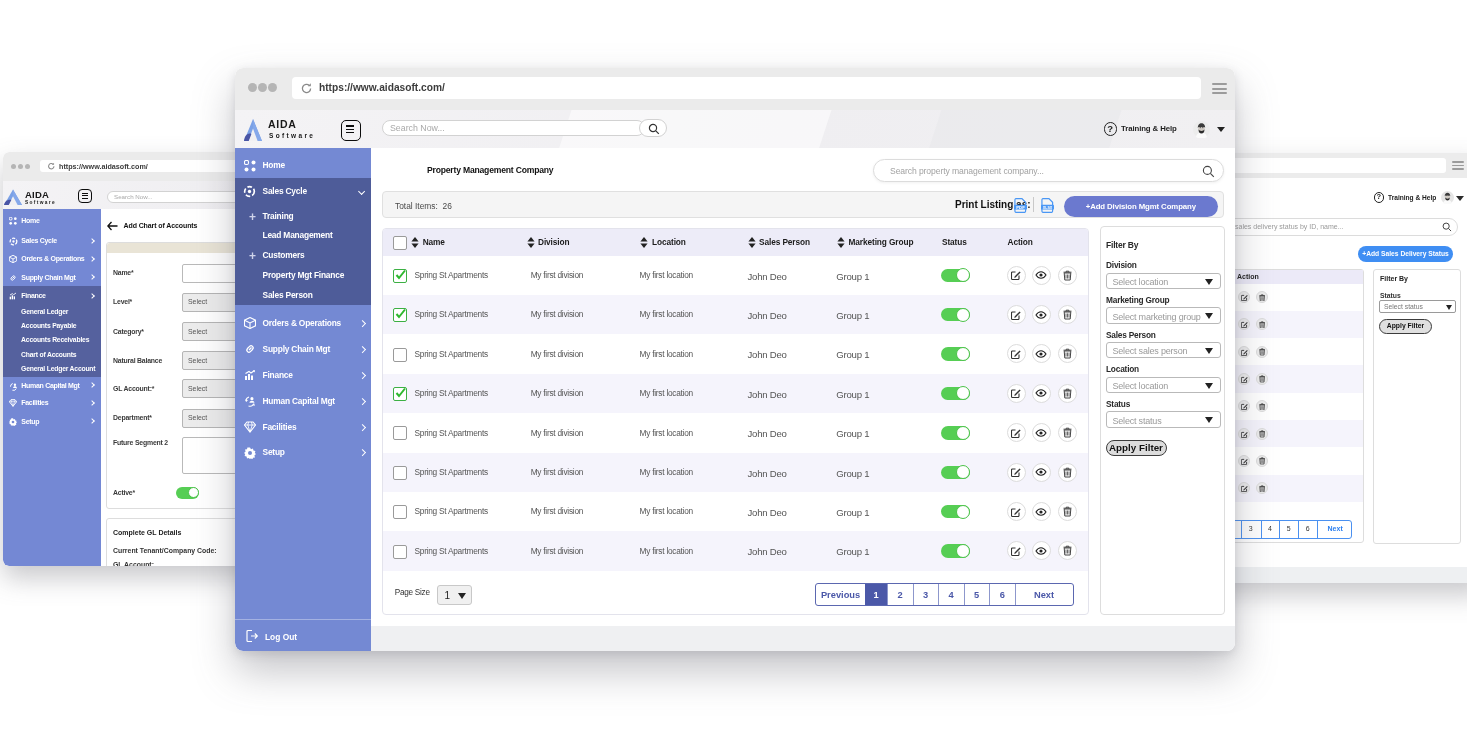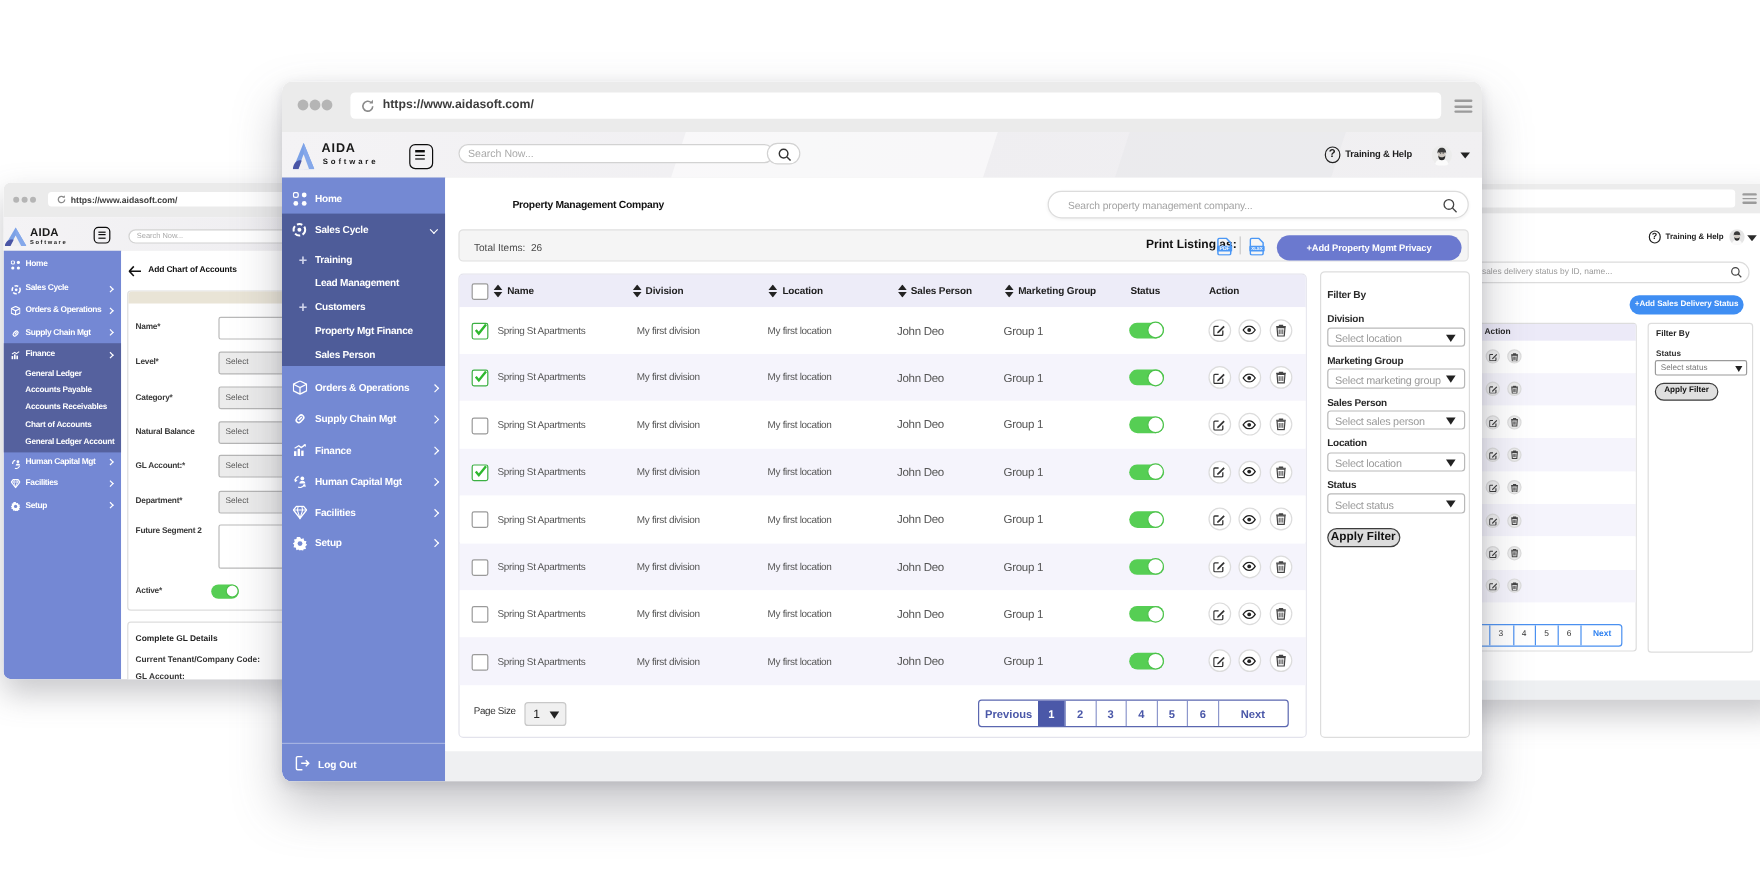--- a/index.html
+++ b/index.html
@@ -506,7 +506,7 @@
           <rect x="0" y="7.2" width="14" height="5.2" rx="1" fill="#4a97f5"></rect>
           <text x="7" y="11.3" font-size="4" fill="#fff" text-anchor="middle" font-weight="bold" font-family="Liberation Sans">XLSX</text>
         </svg>
-    <div class="abs" style="left:692.7px;top:47.5px;width:154.3px;height:21.5px;border-radius:11px;background:#6b79cf;text-align:center;font-size:7.8px;letter-spacing:-0.1px;font-weight:bold;color:#fff;line-height:21.5px;">+Add Property Mgmt Privacy</div>
+    <div class="abs" style="left:692.7px;top:47.5px;width:154.3px;height:21.5px;border-radius:11px;background:#6b79cf;text-align:center;font-size:7.8px;letter-spacing:-0.1px;font-weight:bold;color:#fff;line-height:21.5px;">+Add Division Mgmt Company</div>
 
     <div class="tblC" style="left:11px;top:80px;">
       <div class="thC">

